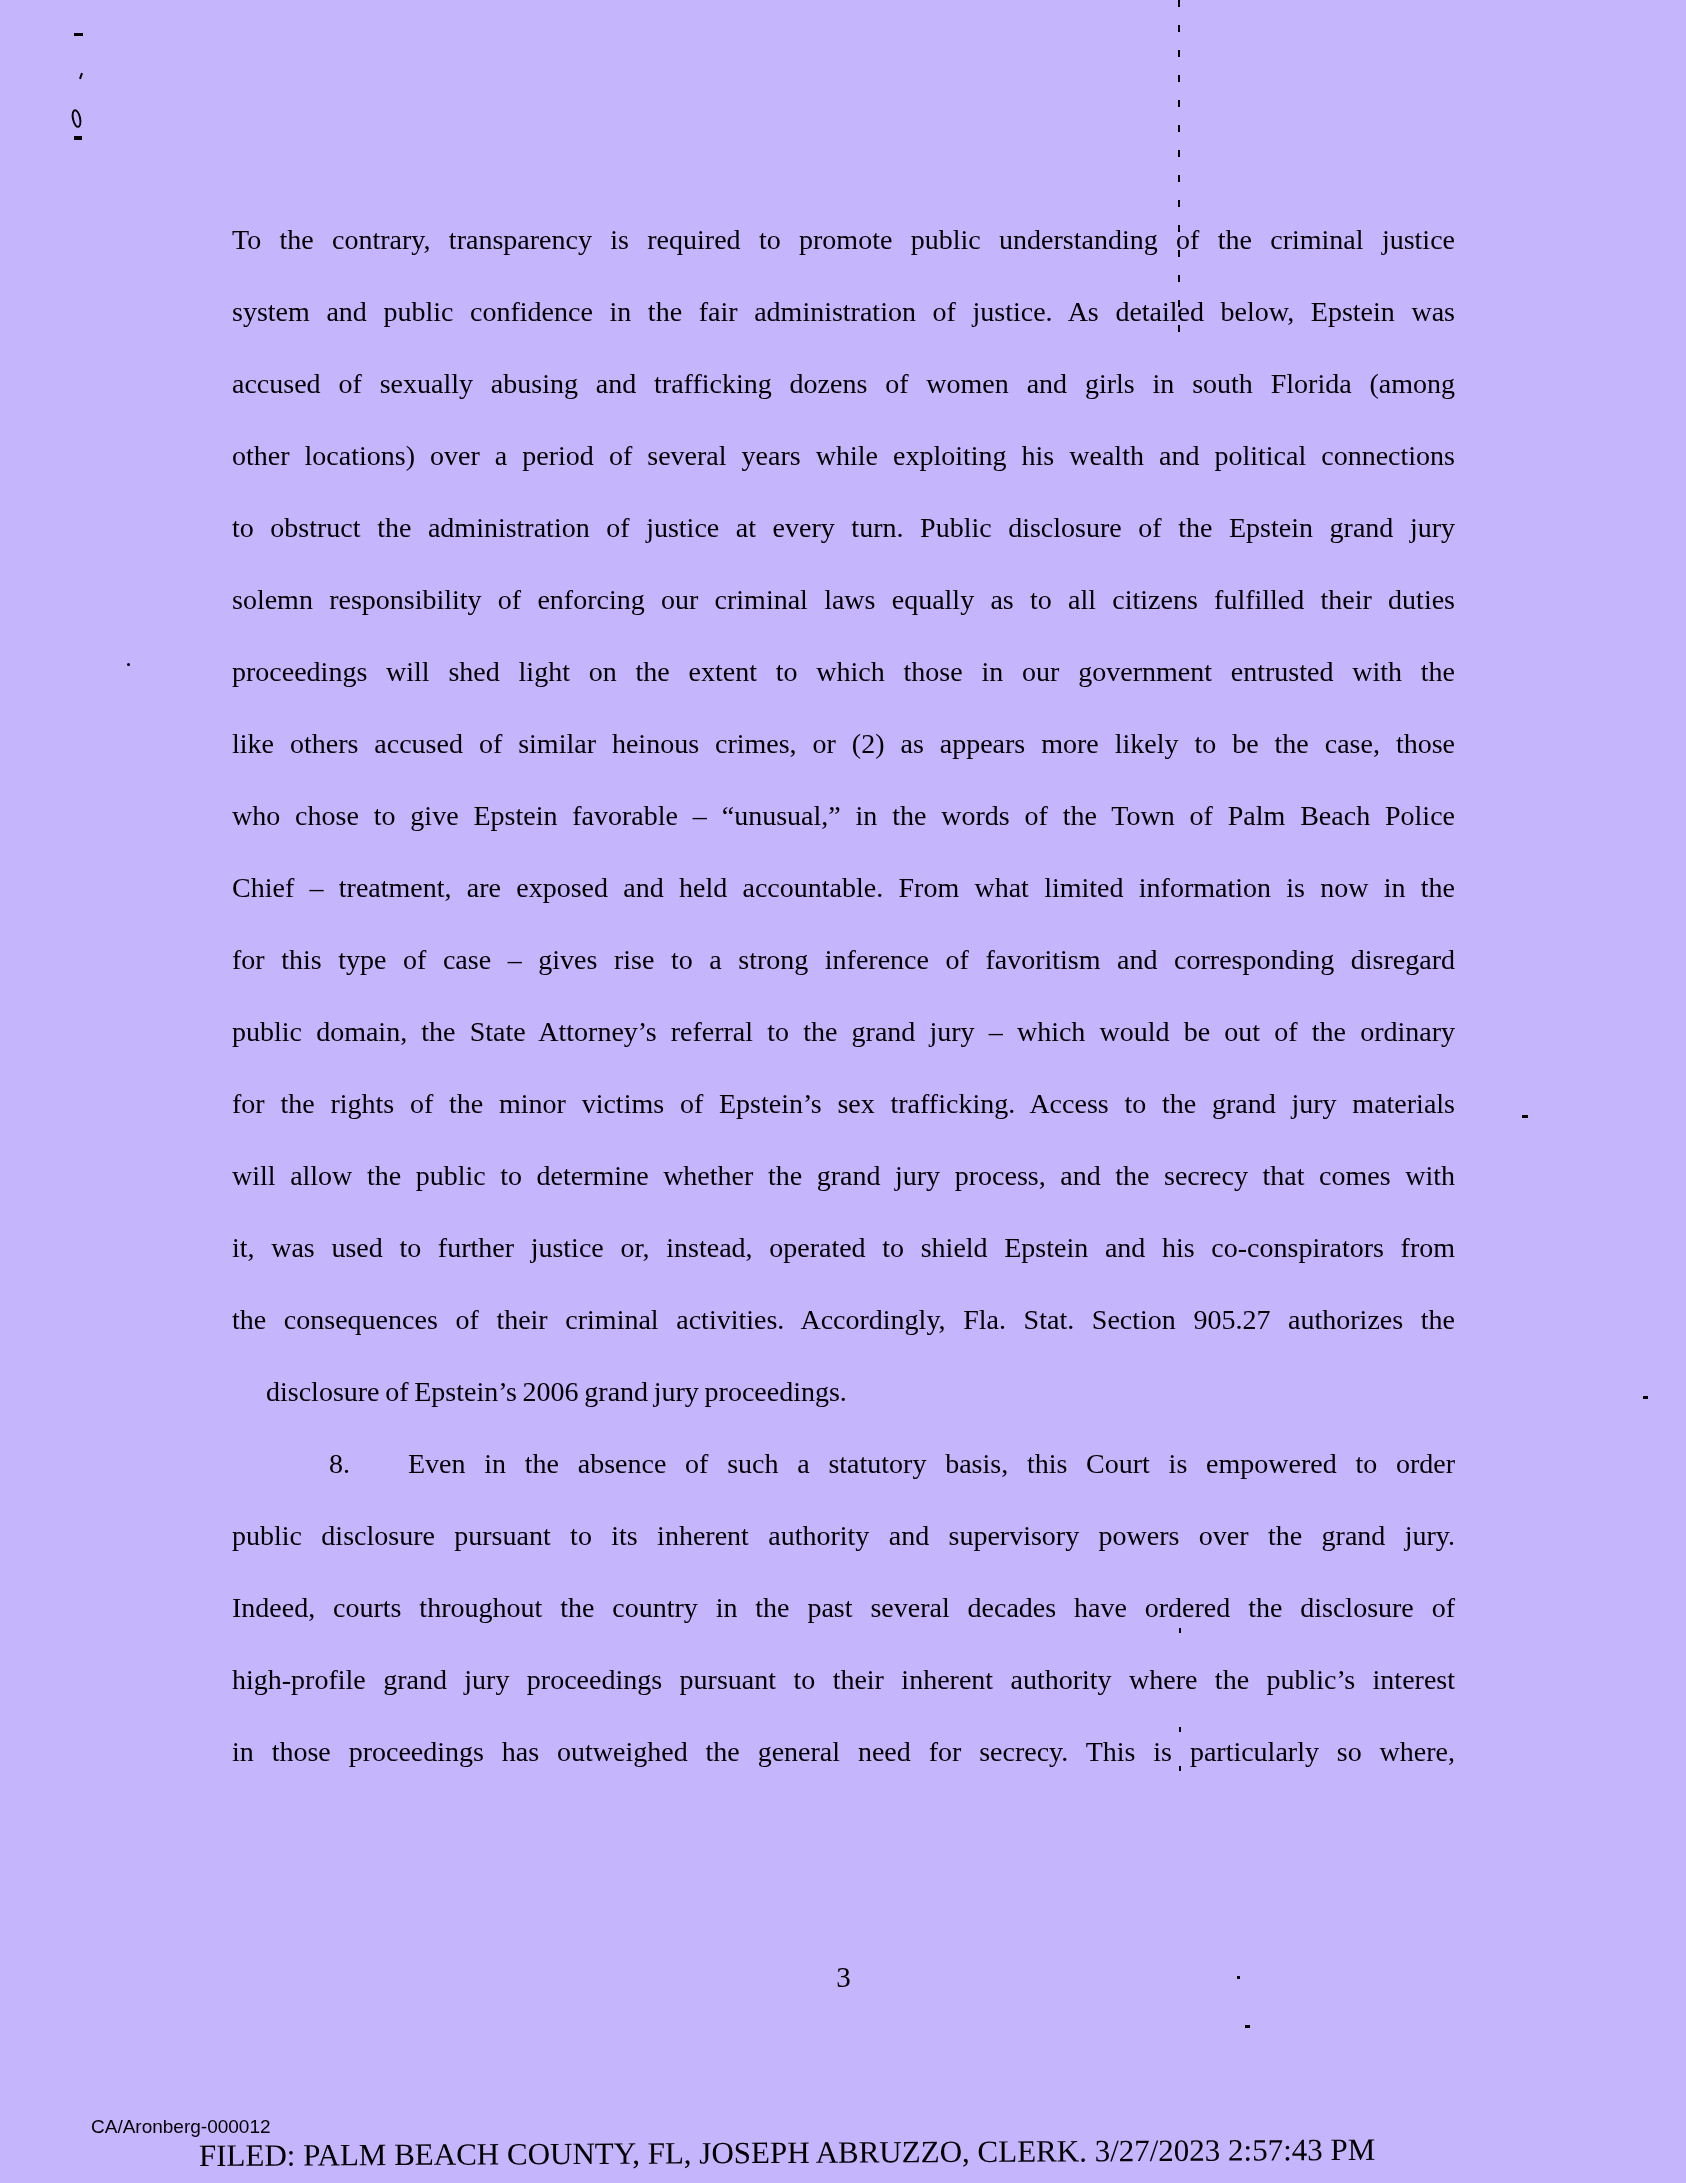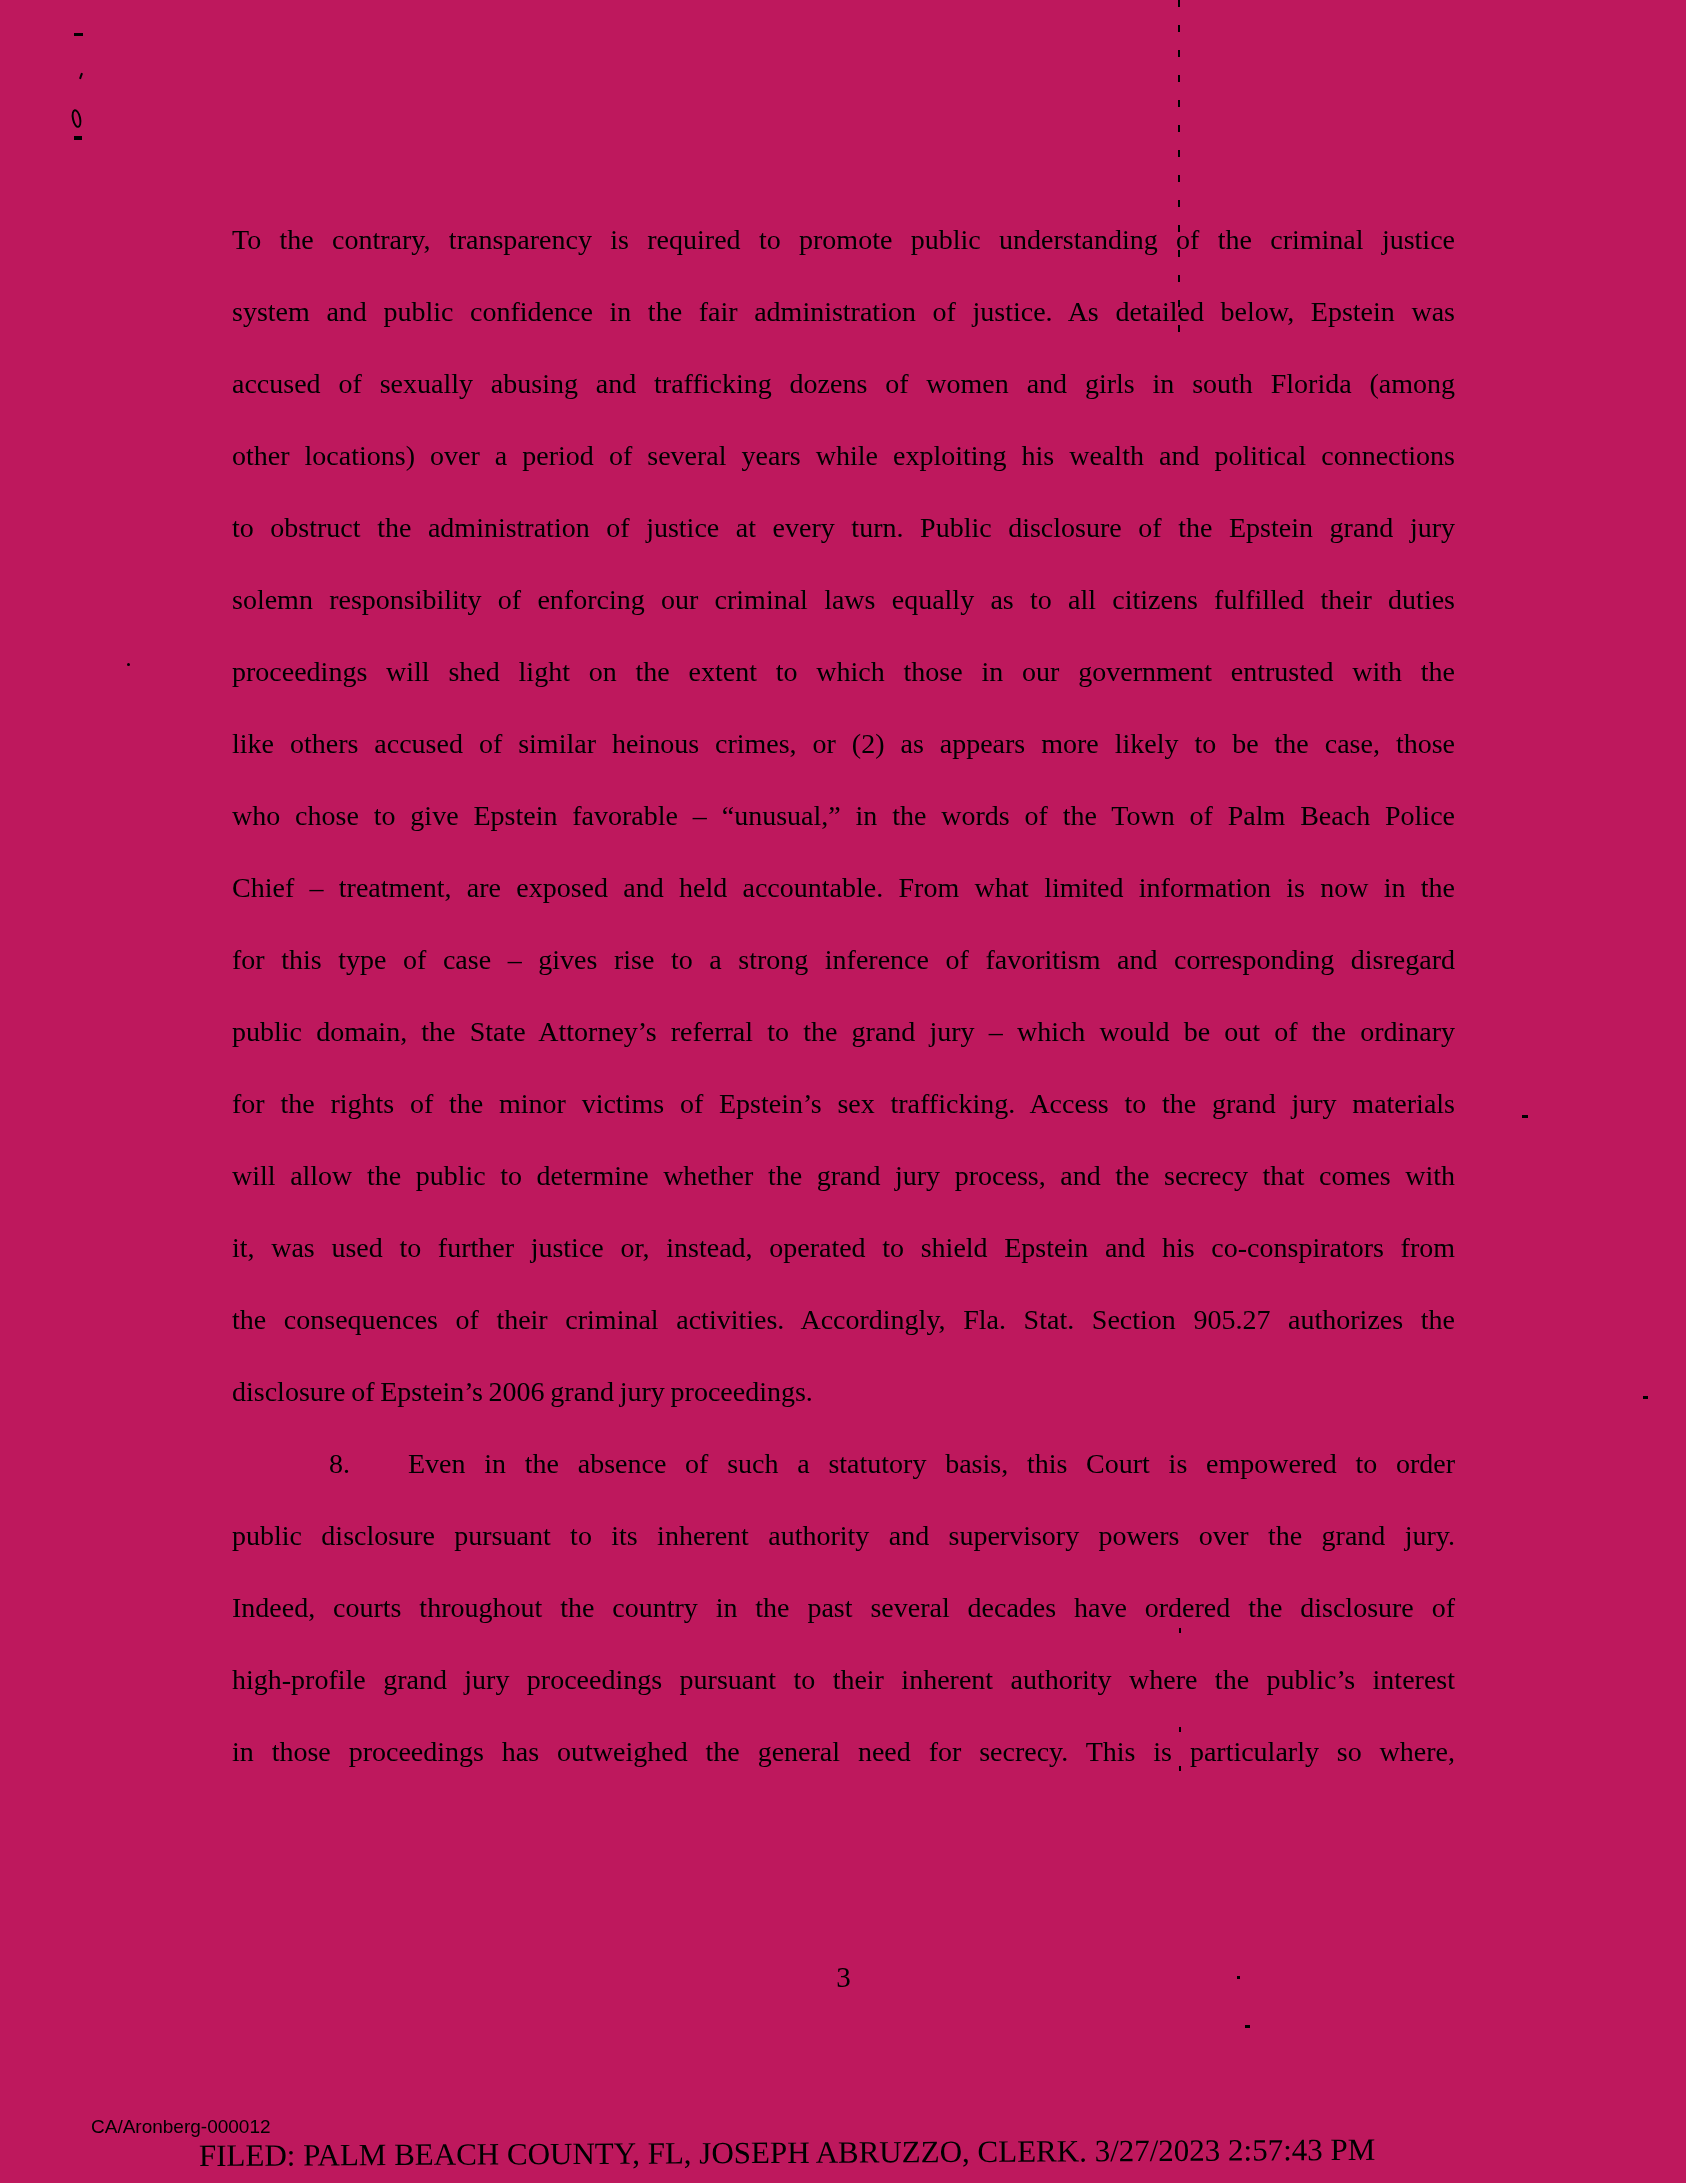--- a/index.html
+++ b/index.html
@@ -11,7 +11,7 @@
     position: relative;
     width: 1687px;
     height: 2183px;
-    background: #be185d;
+    background: #c4b5fd;
     color: #000;
     font-family: "Liberation Serif", serif;
     overflow: hidden;

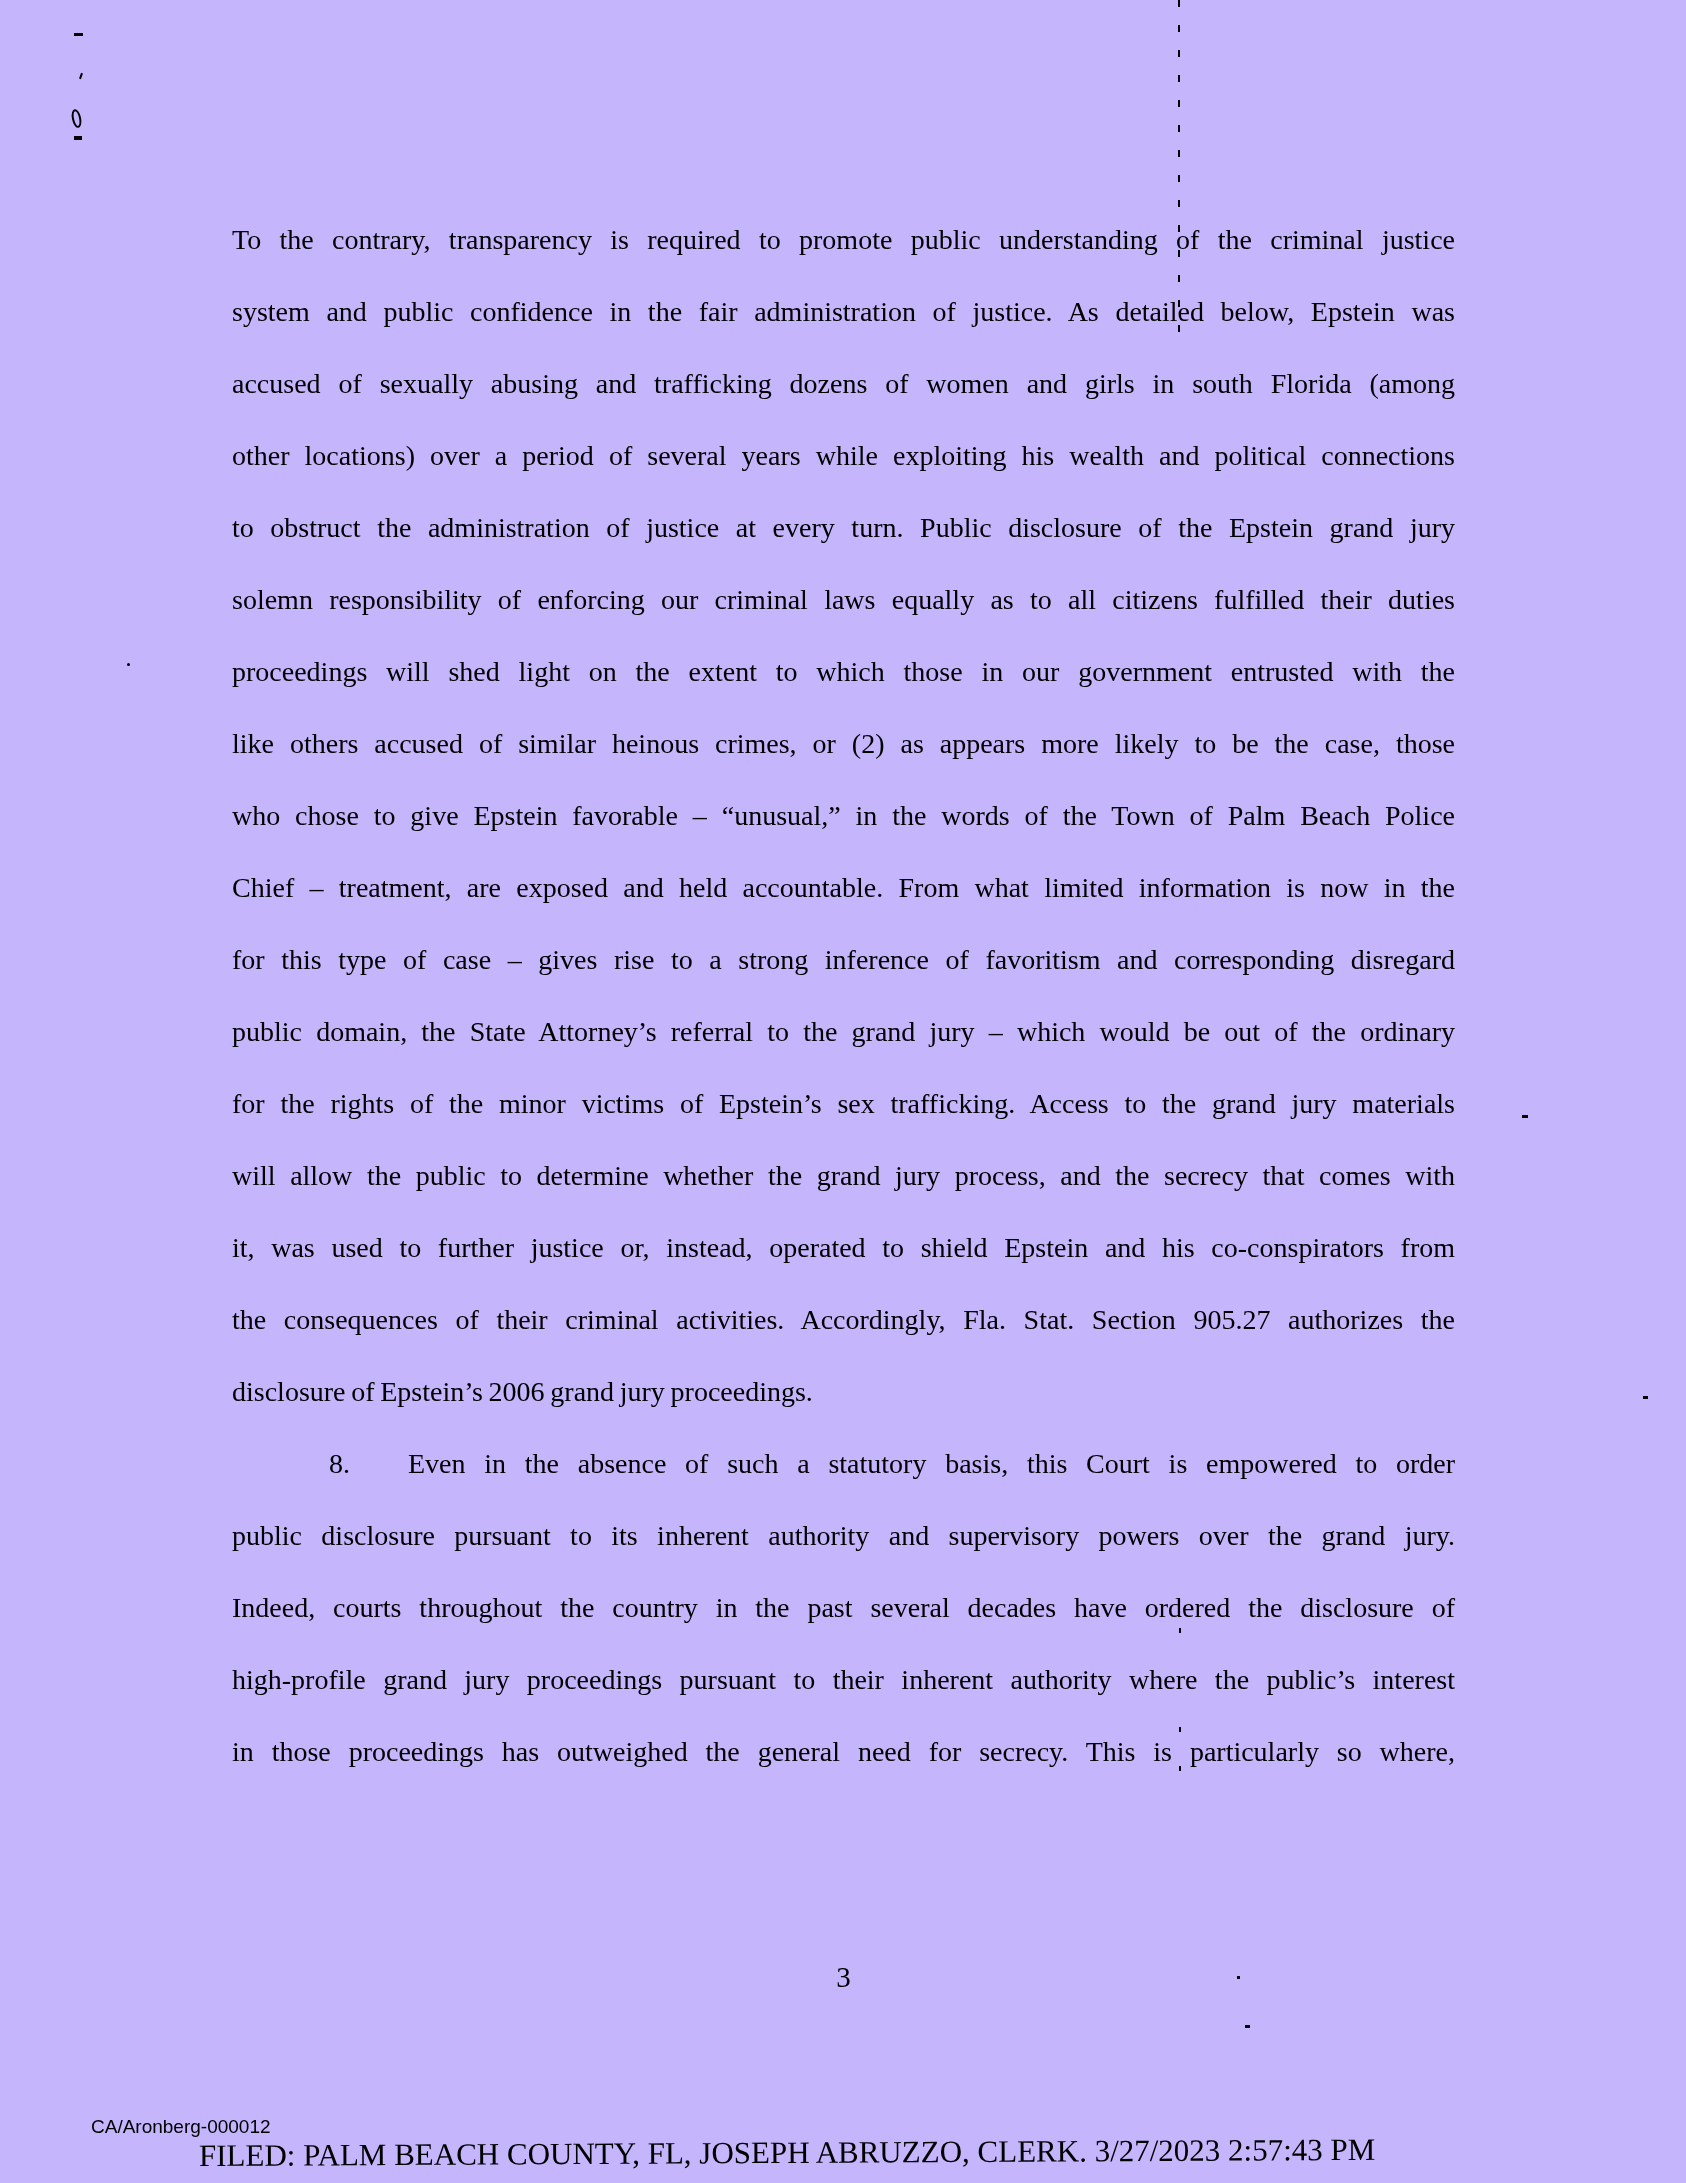--- a/index.html
+++ b/index.html
@@ -36,6 +36,7 @@
   }
   .line.endline {
     text-align-last: left;
+    margin-left: 34px;
   }
   .spacer {
     display: inline-block;

